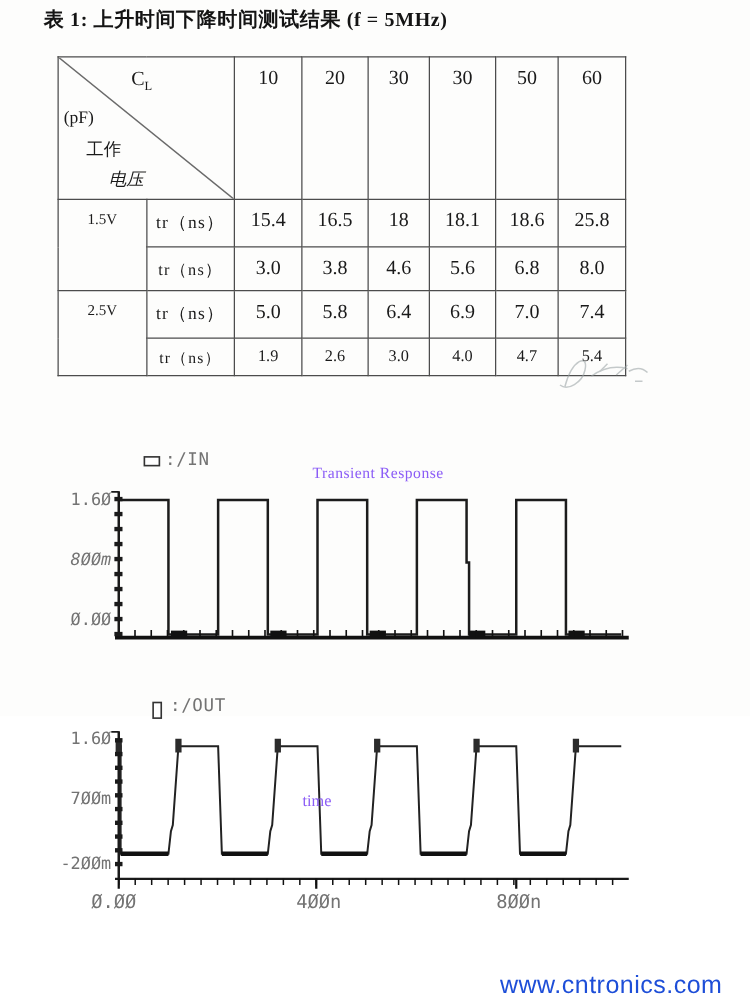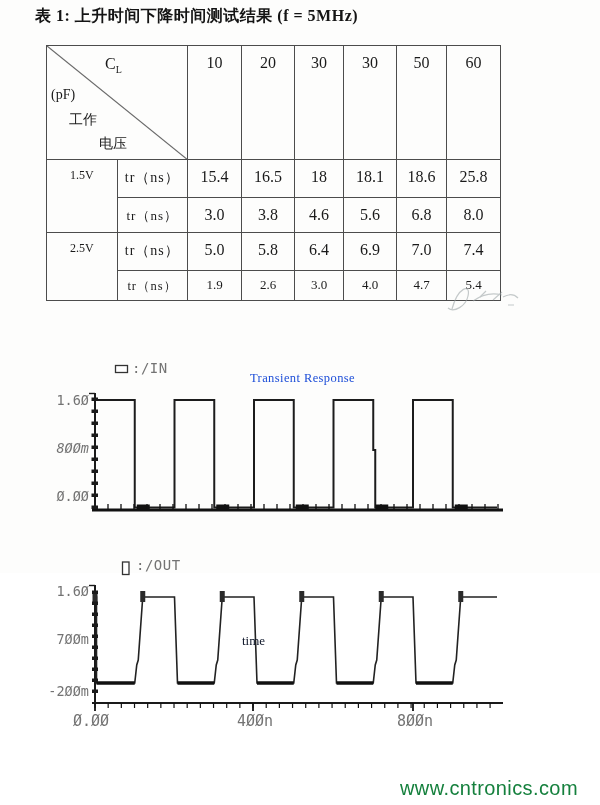--- a/index.html
+++ b/index.html
@@ -33,7 +33,7 @@
   #cl-lbl sub { font-size:10px; }
   #pf-lbl { left:4px;  top:41px; }
   #gz-lbl { left:22px; top:65px; }
-  #dy-lbl { left:52px; top:89px; }
+  #dy-lbl { left:40px; top:89px;font-style:italic; }
 
   
   .mono { font-family:"DejaVu Sans Mono", monospace; color:#737373; }

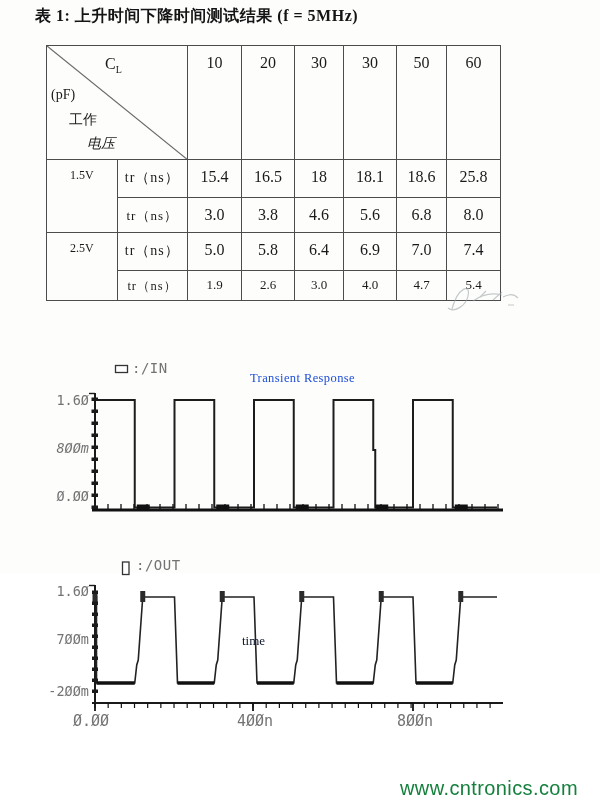--- a/index.html
+++ b/index.html
@@ -40,7 +40,7 @@
   .ylab { width:54px; text-align:right; font-size:13.5px; white-space:nowrap; }
   .xlab { width:56px; text-align:center; font-size:15px; white-space:nowrap; }
   #c1-legend-txt, #c2-legend-txt { font-size:14px; letter-spacing:0.5px; }
-  #c1-title { left:250px; top:371px; font-size:12.5px; letter-spacing:0.4px; color:#1d4ed8; }
+  #c1-title { left:250px; top:371px; font-size:12.5px; letter-spacing:0.4px; color:#8b5cf6; }
   #time-lbl { left:242px; top:633px; font-size:13px; color:#0f172a; }
 
   

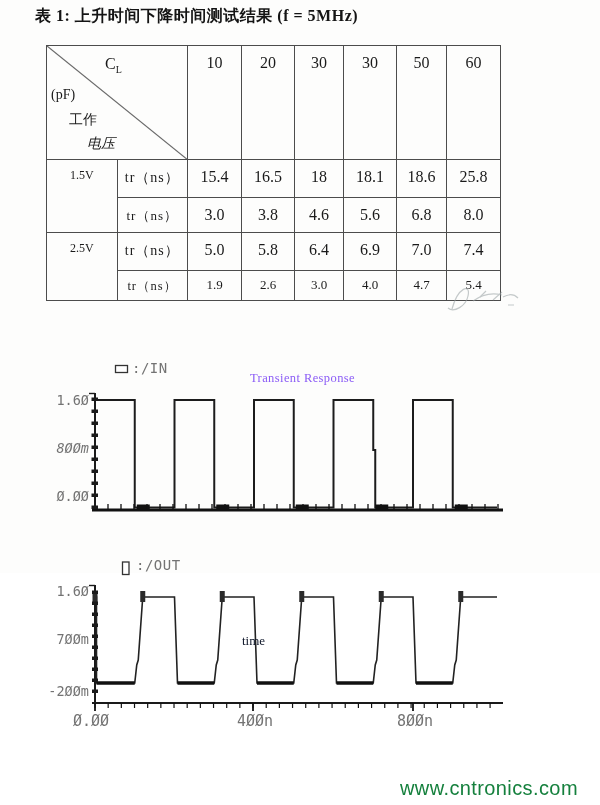--- a/index.html
+++ b/index.html
@@ -41,7 +41,7 @@
   .xlab { width:56px; text-align:center; font-size:15px; white-space:nowrap; }
   #c1-legend-txt, #c2-legend-txt { font-size:14px; letter-spacing:0.5px; }
   #c1-title { left:250px; top:371px; font-size:12.5px; letter-spacing:0.4px; color:#8b5cf6; }
-  #time-lbl { left:242px; top:633px; font-size:13px; color:#0f172a; }
+  #time-lbl { left:242px; top:633px; font-size:13px; color:#8b5cf6; }
 
   
   #fig-caption { left:123px; top:761px; font-size:14.5px; letter-spacing:0.4px; white-space:nowrap; }

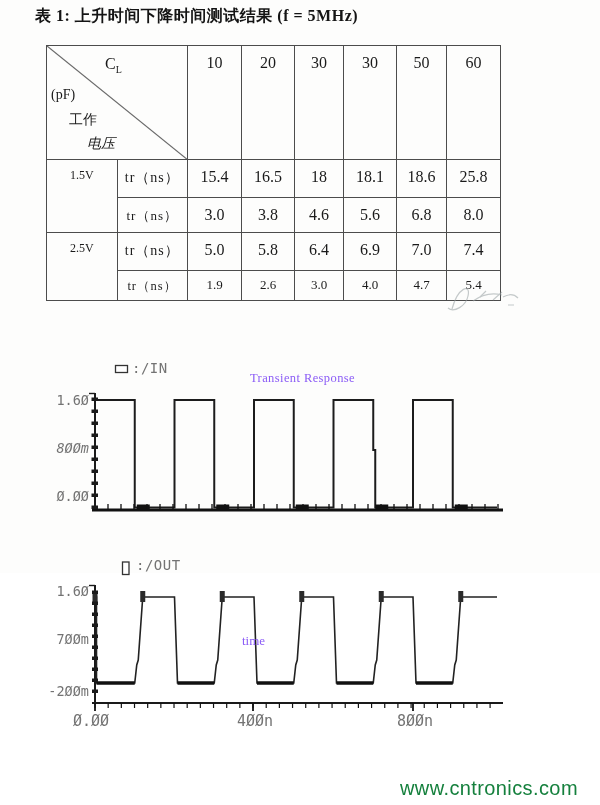--- a/index.html
+++ b/index.html
@@ -46,7 +46,7 @@
   
   #fig-caption { left:123px; top:761px; font-size:14.5px; letter-spacing:0.4px; white-space:nowrap; }
   #fig-caption sub { font-size:9.5px; }
-  #watermark { left:400px; top:777px; font-family:"Liberation Sans", sans-serif; font-size:20px; color:#15803d; letter-spacing:0.4px; white-space:nowrap; }
+  #watermark { left:400px; top:777px; font-family:"Liberation Sans", sans-serif; font-size:20px; color:#1d4ed8; letter-spacing:0.4px; white-space:nowrap; }
 
   svg { position:absolute; left:0; top:0; }
 </style>

